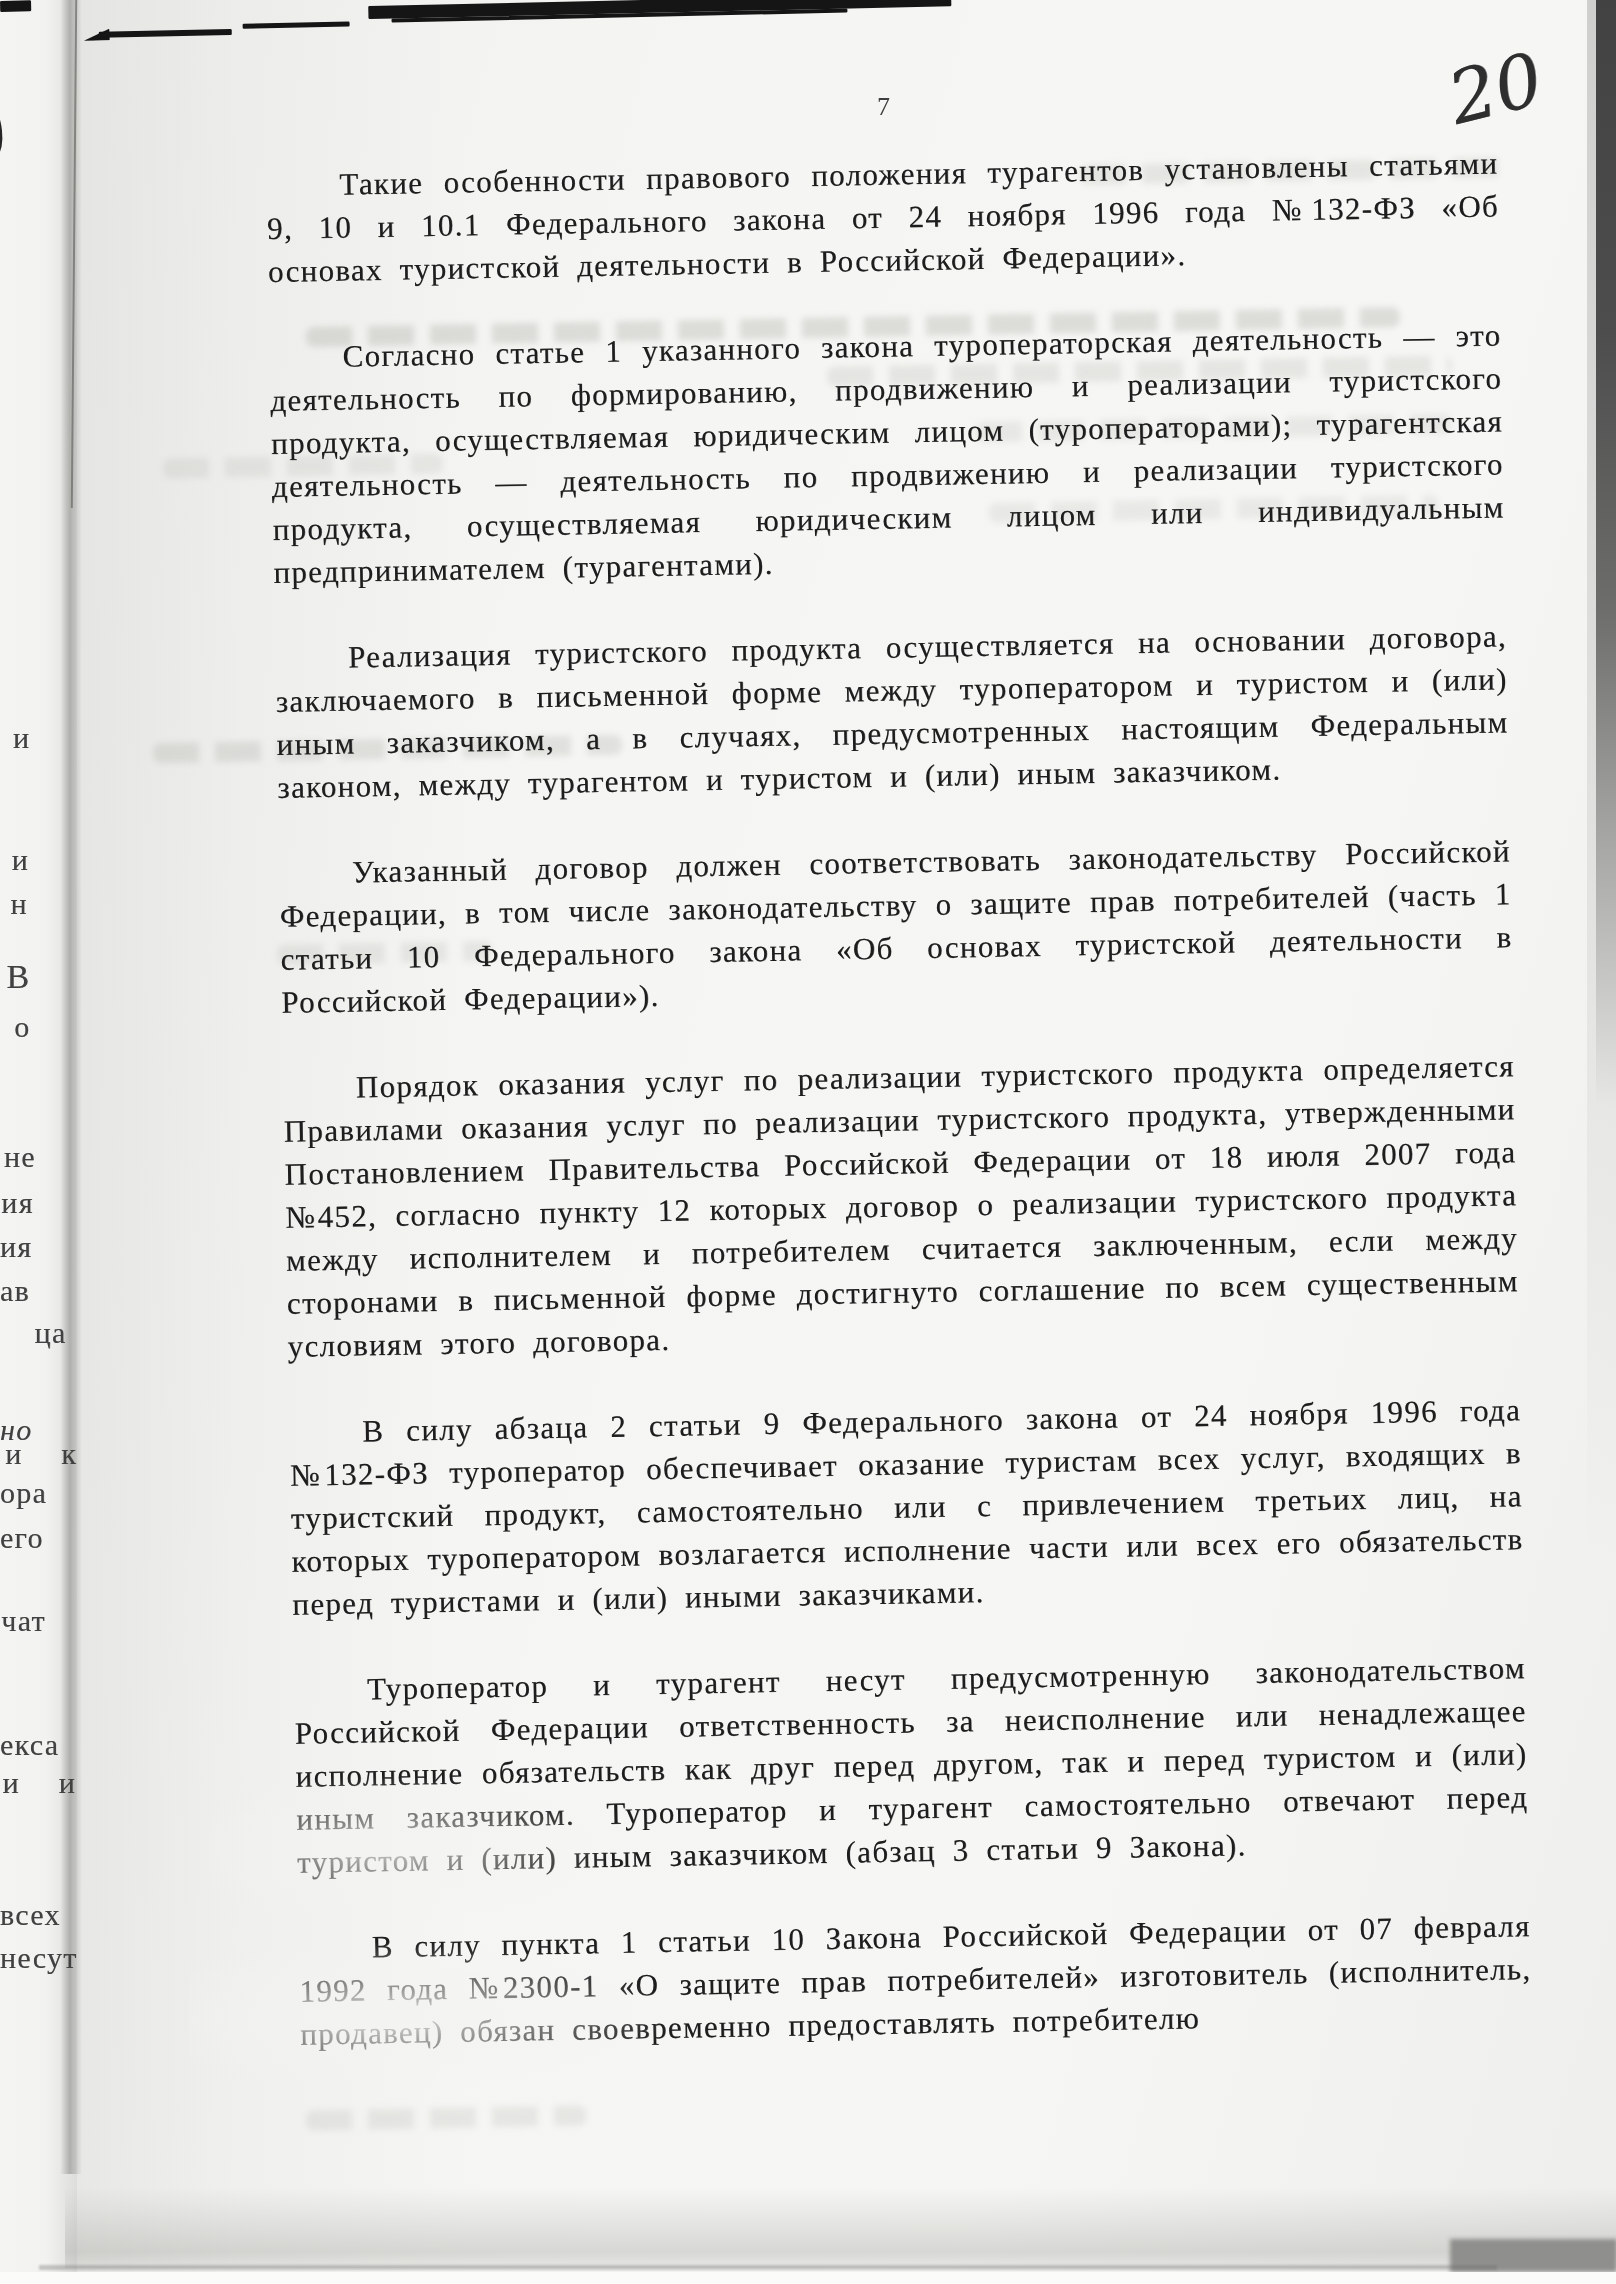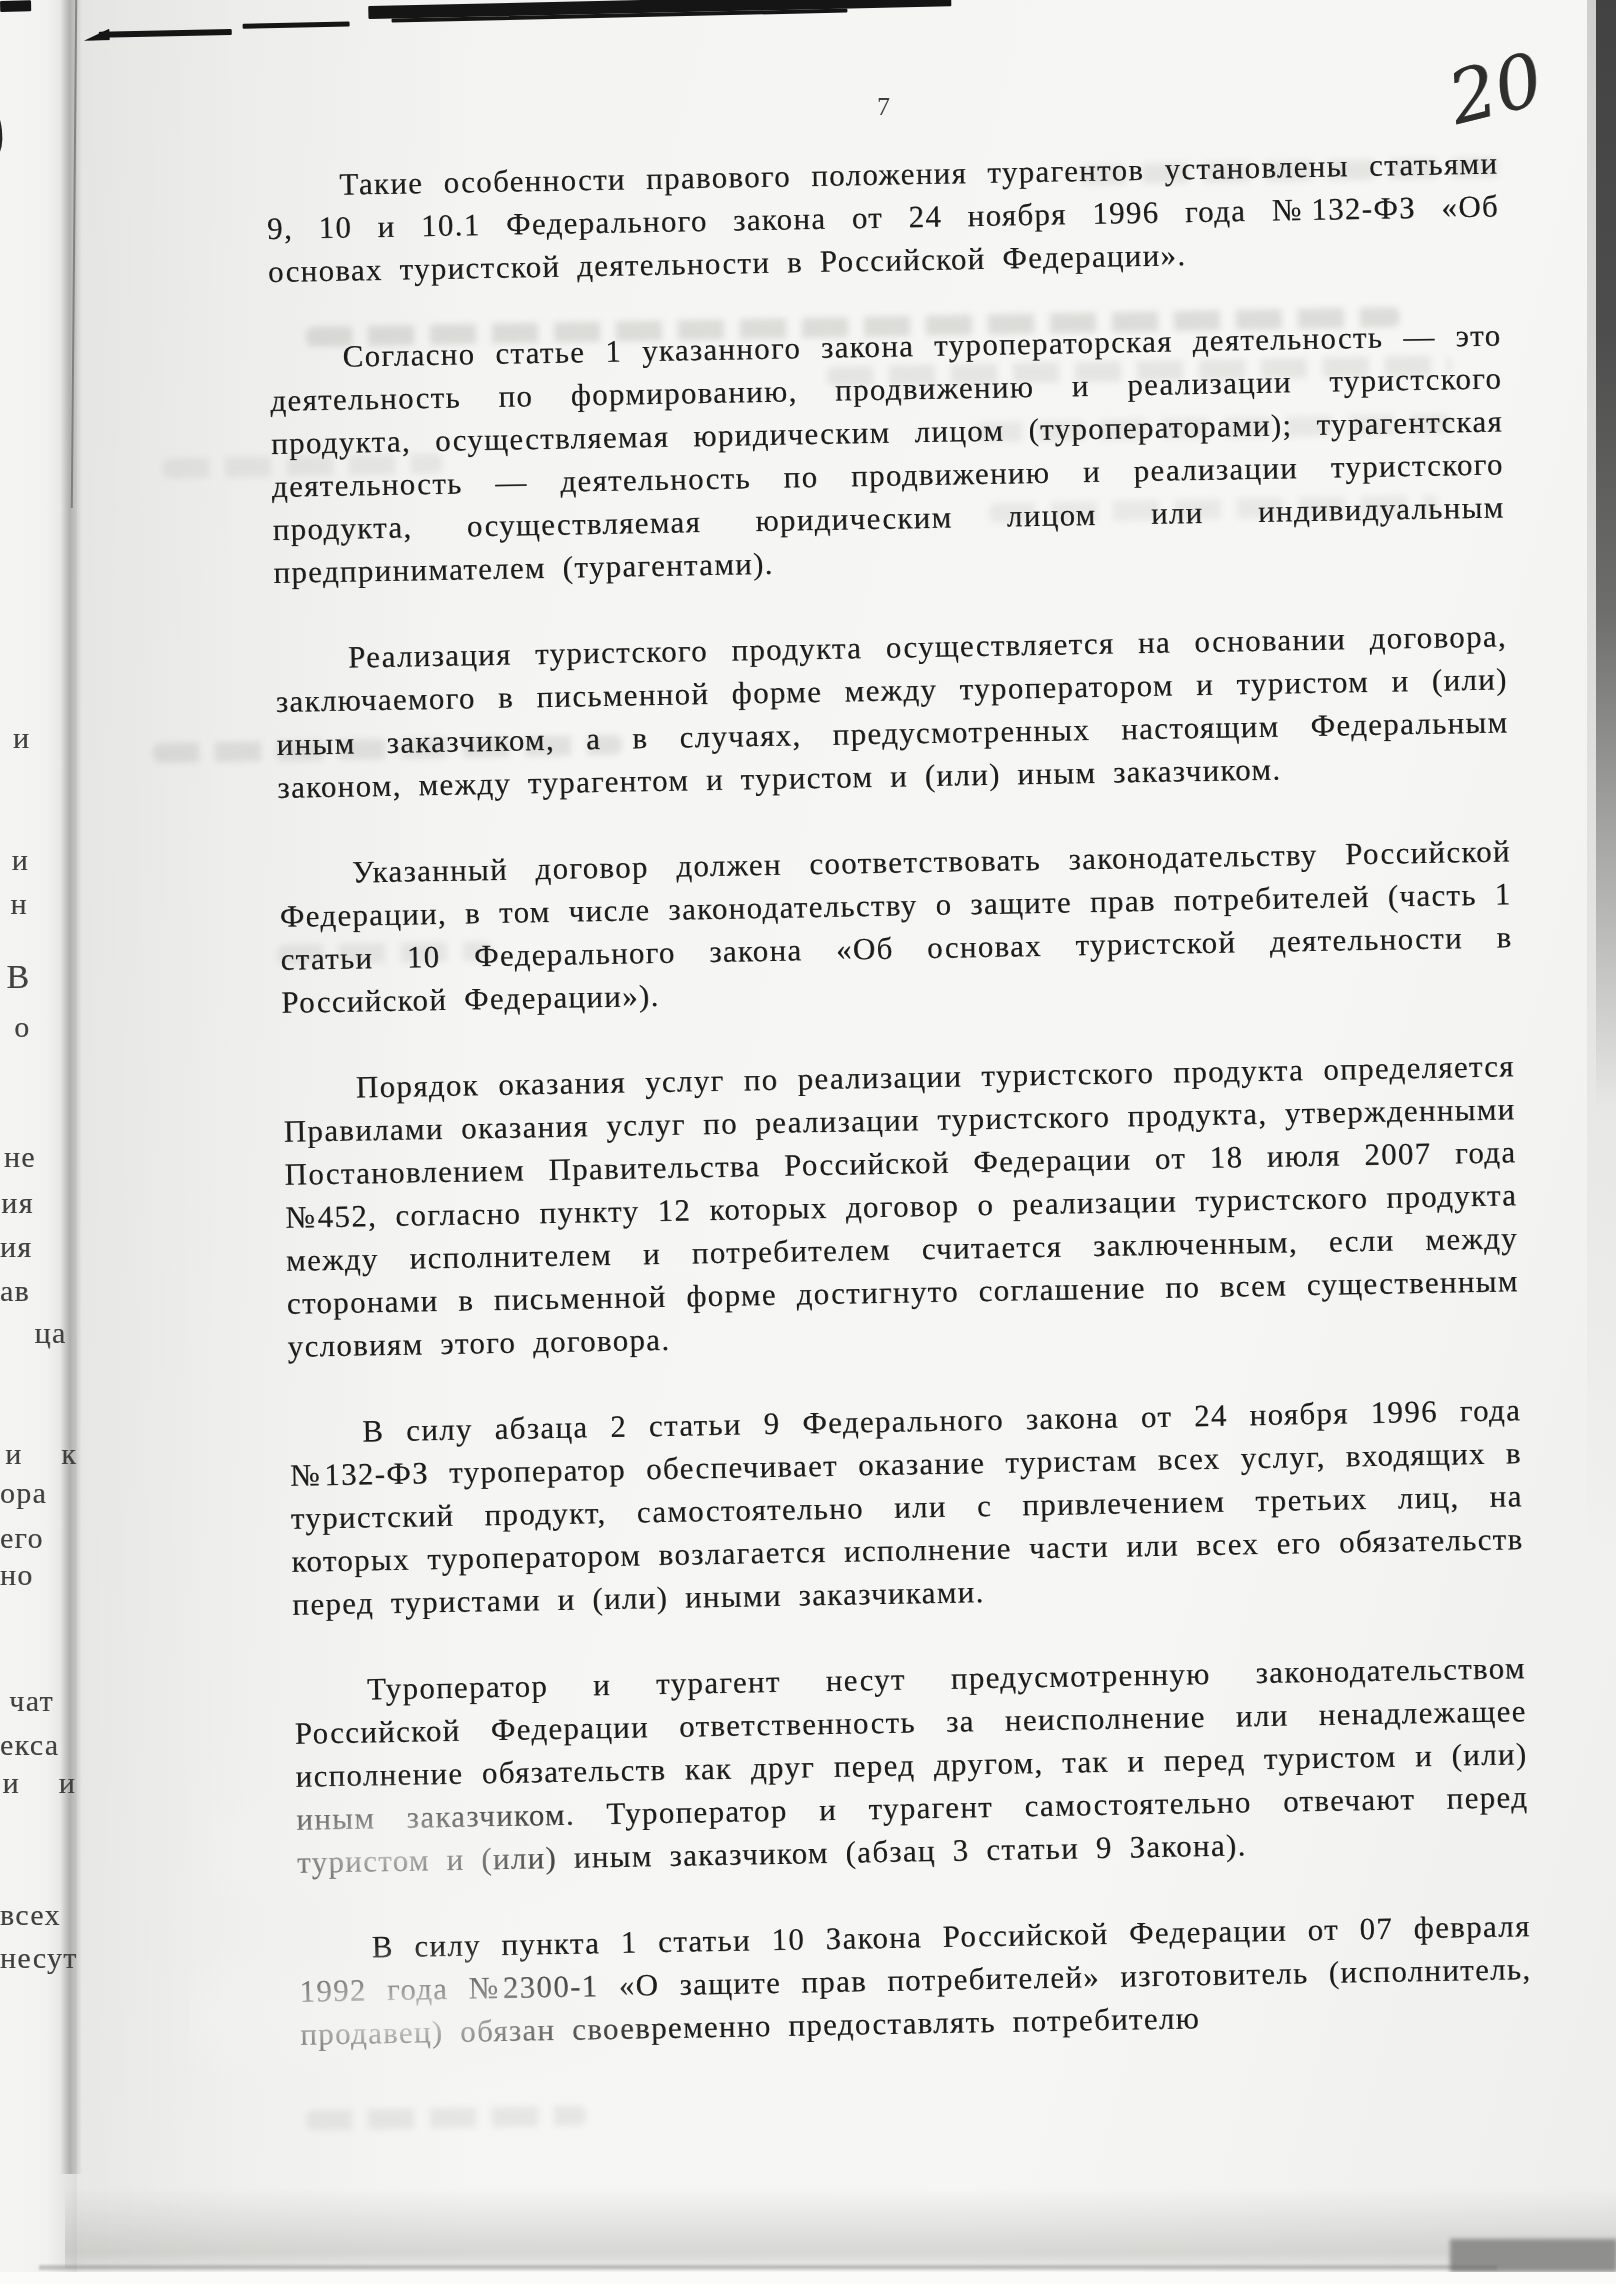--- a/index.html
+++ b/index.html
@@ -151,7 +151,7 @@
   <span class="frag" style="left:0px;  top:1274px;">ав</span>
   <span class="frag" style="left:2.6px;  top:1316px;margin-left:32px;">ца</span>
   <span class="frag gap" style="left:5.2px;  top:1437px;">и к</span>
-  <span class="frag" style="left:0px;  top:1558px;">но</span>
+  <span class="frag" style="left:0px;  top:1413px;font-style:italic;">но</span>
   <span class="frag" style="left:0px;  top:1521px;">его</span>
   <span class="frag" style="left:0px;  top:1476px;">ора</span>
   <span class="frag" style="left:1.3px;  top:1684px;padding-left:8px;">чат</span>

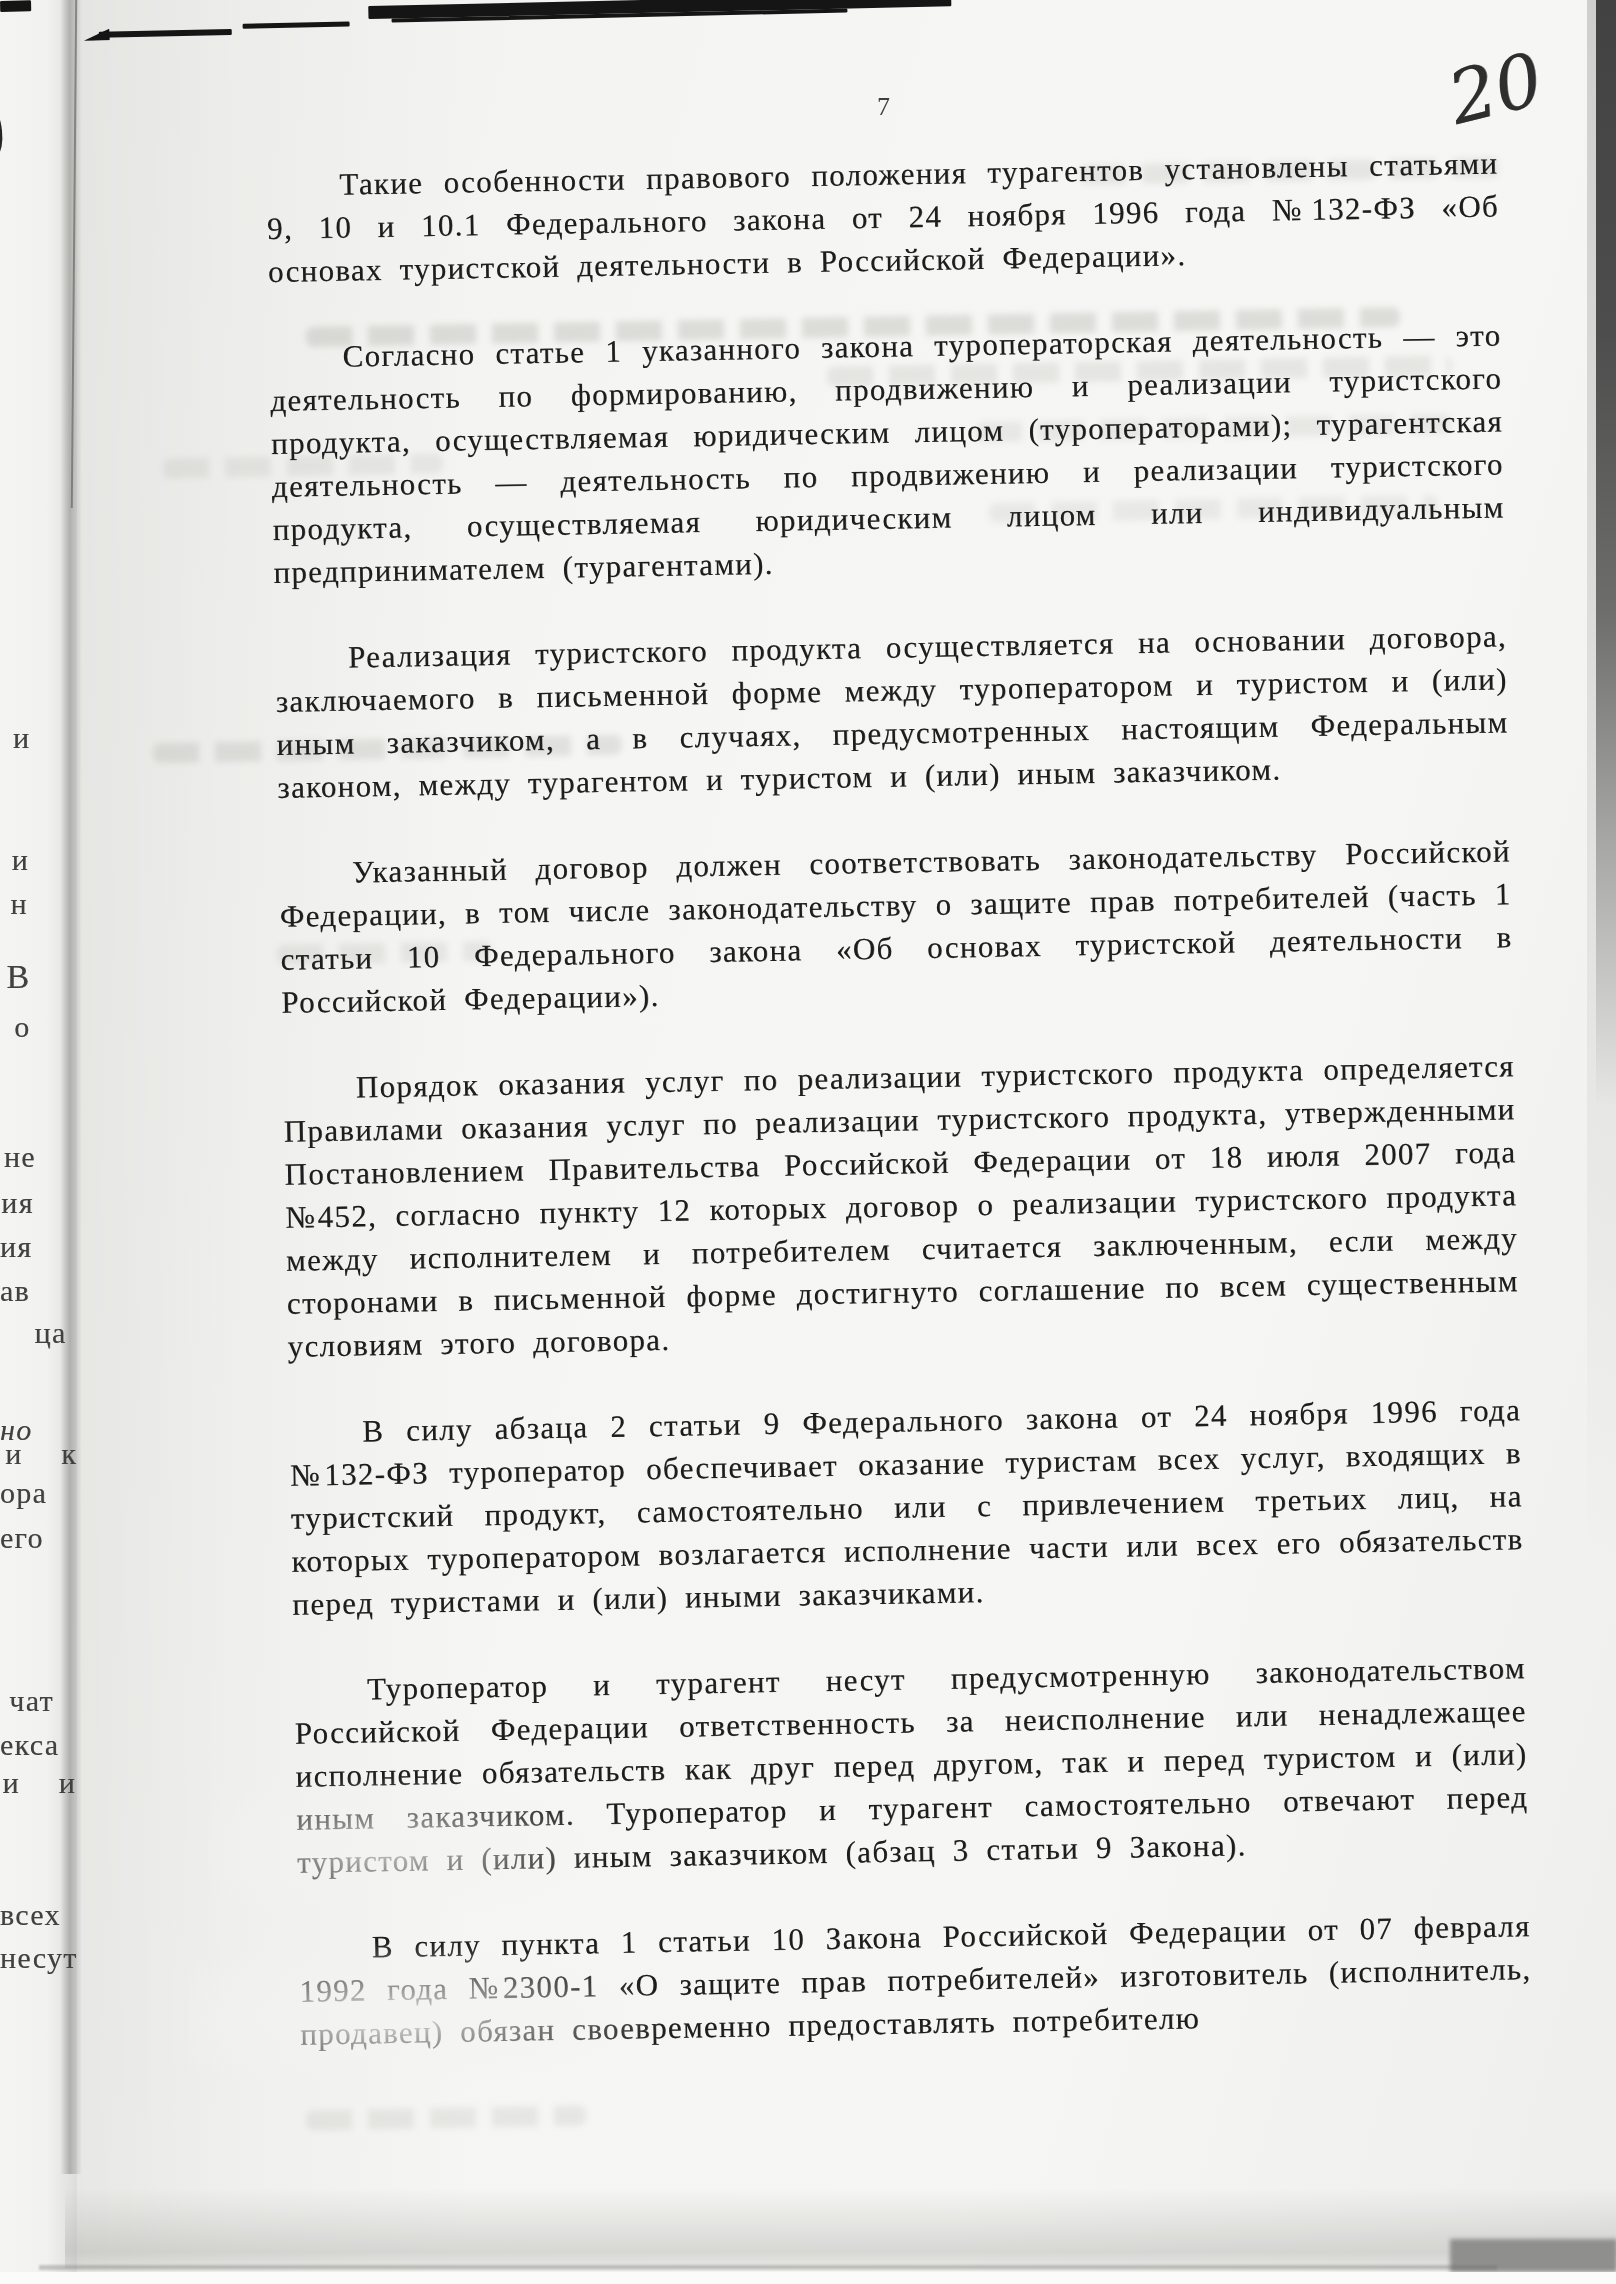--- a/index.html
+++ b/index.html
@@ -154,7 +154,7 @@
   <span class="frag" style="left:0px;  top:1413px;font-style:italic;">но</span>
   <span class="frag" style="left:0px;  top:1521px;">его</span>
   <span class="frag" style="left:0px;  top:1476px;">ора</span>
-  <span class="frag" style="left:1.3px;  top:1684px;padding-left:8px;">чат</span>
+  <span class="frag" style="left:1.3px;  top:1604px;">чат</span>
   <span class="frag gap" style="left:2.6px;  top:1766px;">и и</span>
   <span class="frag" style="left:0px;  top:1728px;">екса</span>
   <span class="frag" style="left:0px;  top:1898px;">всех</span>

